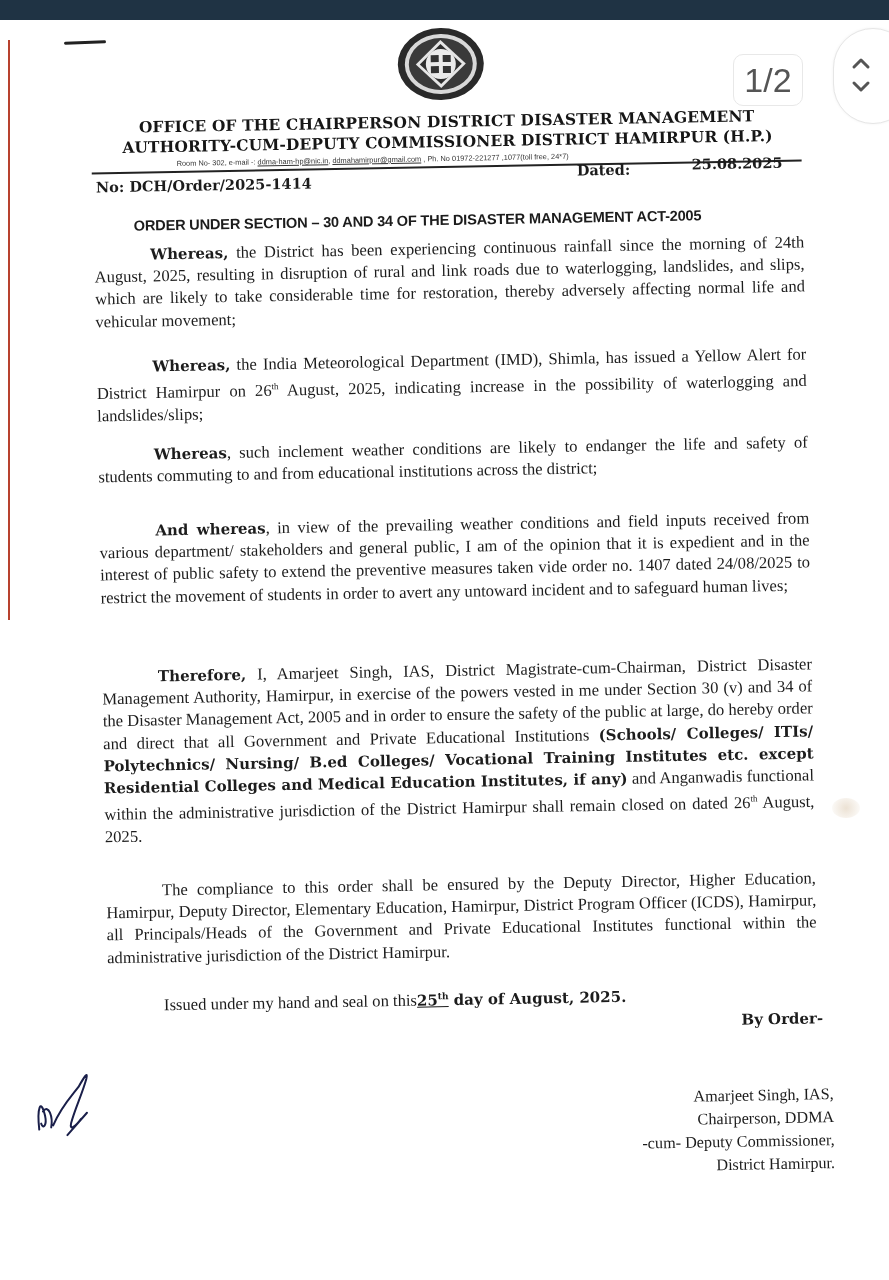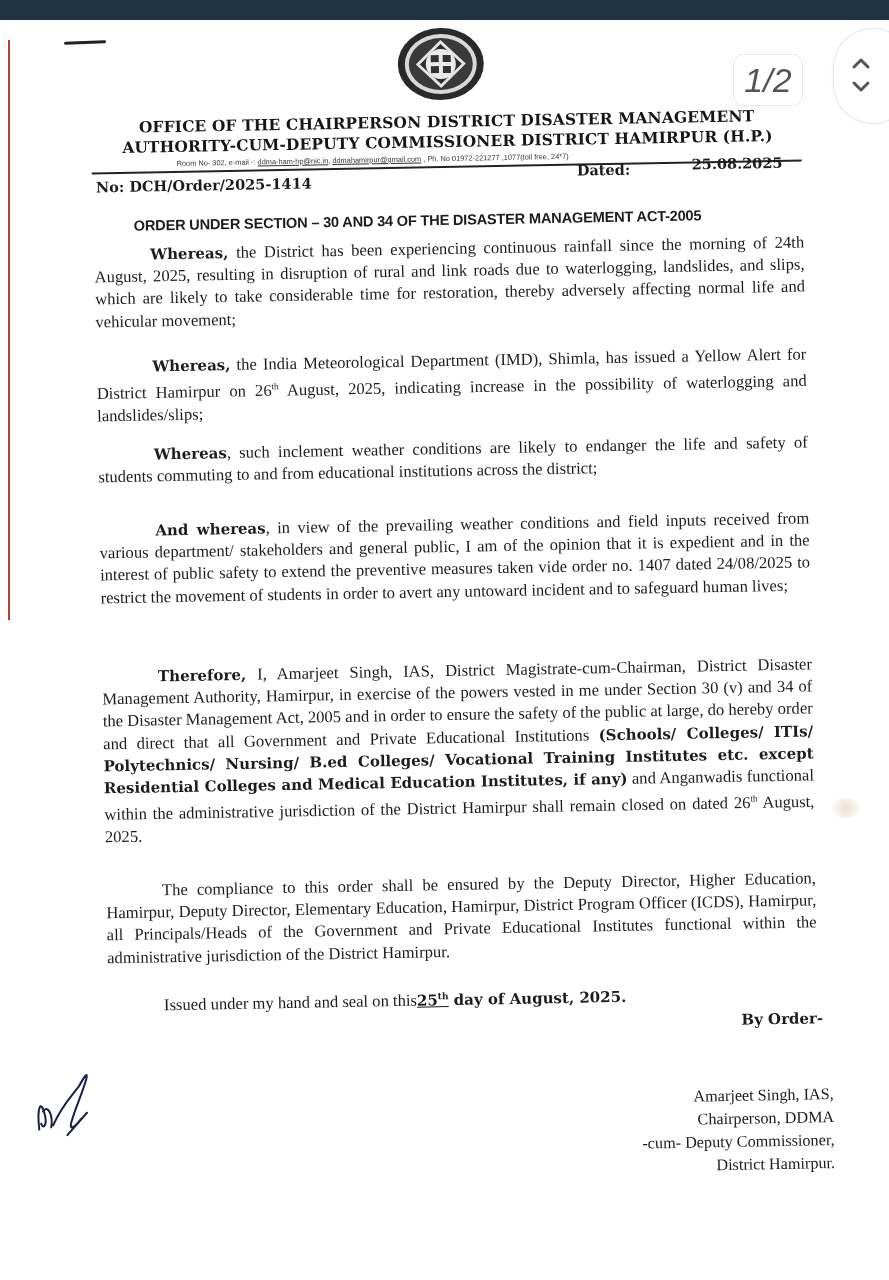--- a/index.html
+++ b/index.html
@@ -45,7 +45,7 @@
     .signature { position: absolute; left: 22px; top: 1040px; width: 85px; height: 75px; }
     .sign-block { position: absolute; left: 560px; top: 1070px; width: 265px; text-align: right; font-size: 16.2px; line-height: 23px; }
 
-    .page-indicator { position: absolute; left: 733px; top: 54px; width: 70px; height: 52px; background: rgba(255,255,255,0.92); border: 1px solid #e8e8e8; border-radius: 10px; font-family: "Liberation Sans", sans-serif; font-size: 34px; color: #555; display: flex; align-items: center; justify-content: center; font-style: italic; }
+    .page-indicator { position: absolute; left: 733px; top: 54px; width: 70px; height: 52px; background: rgba(255,255,255,0.92); border: 1px solid #e8e8e8; border-radius: 10px; font-family: "Liberation Sans", sans-serif; font-size: 34px; color: #555; display: flex; align-items: center; justify-content: center; }
     .nav-pill { position: absolute; left: 833px; top: 28px; width: 80px; height: 96px; background: #ffffff; border: 1px solid #e6e6e6; border-radius: 48px; box-shadow: 0 0 3px rgba(0,0,0,0.06); }
     .nav-btn { position: absolute; left: 16px; width: 22px; height: 16px; cursor: pointer; }
     .nav-up { top: 26px; }

